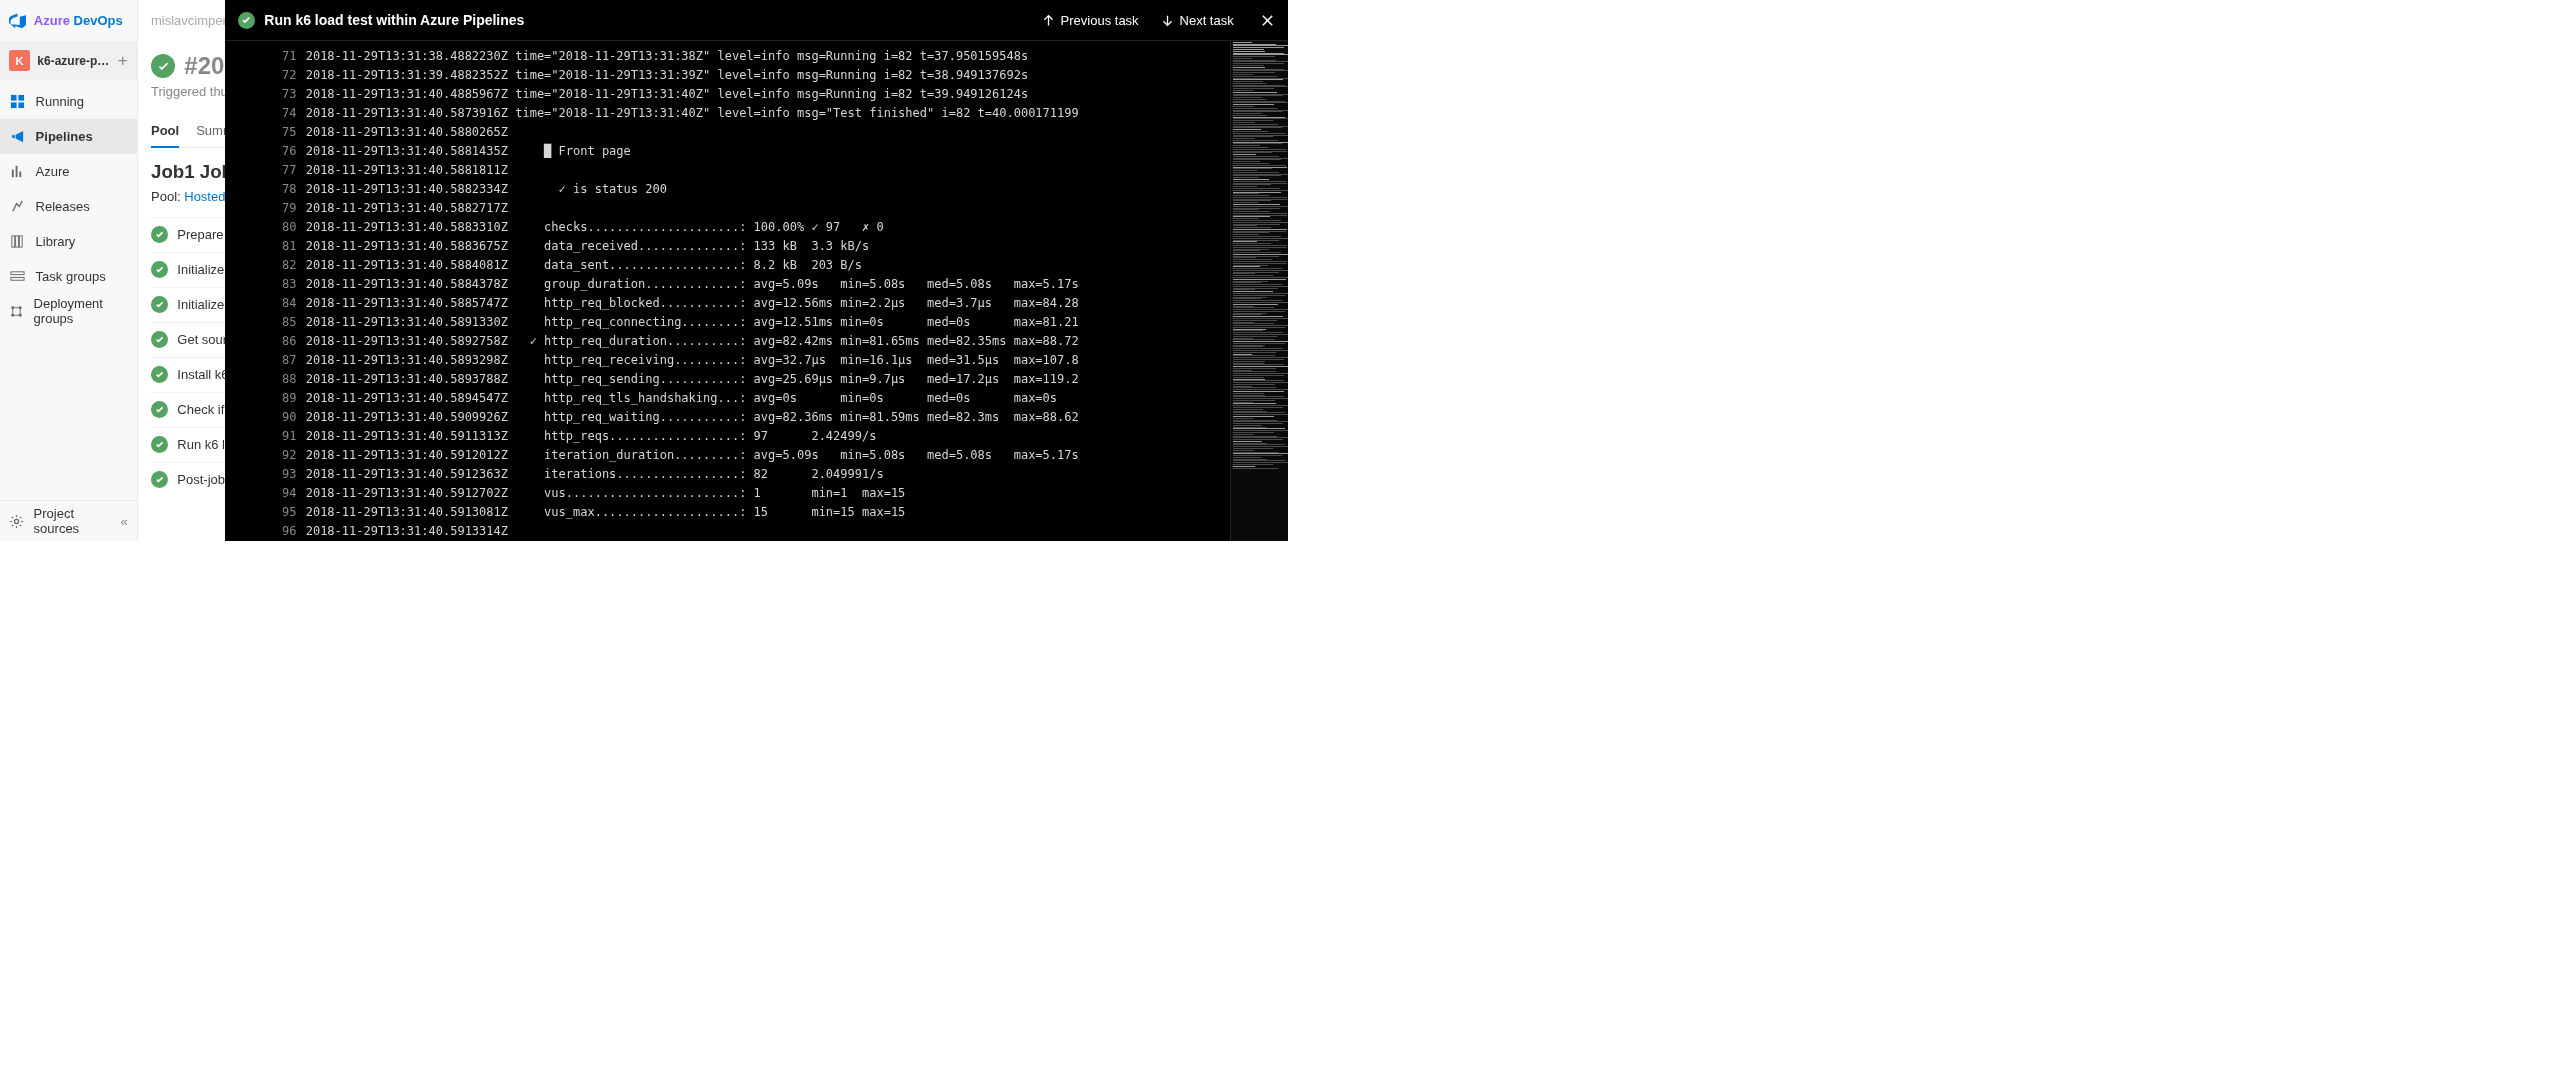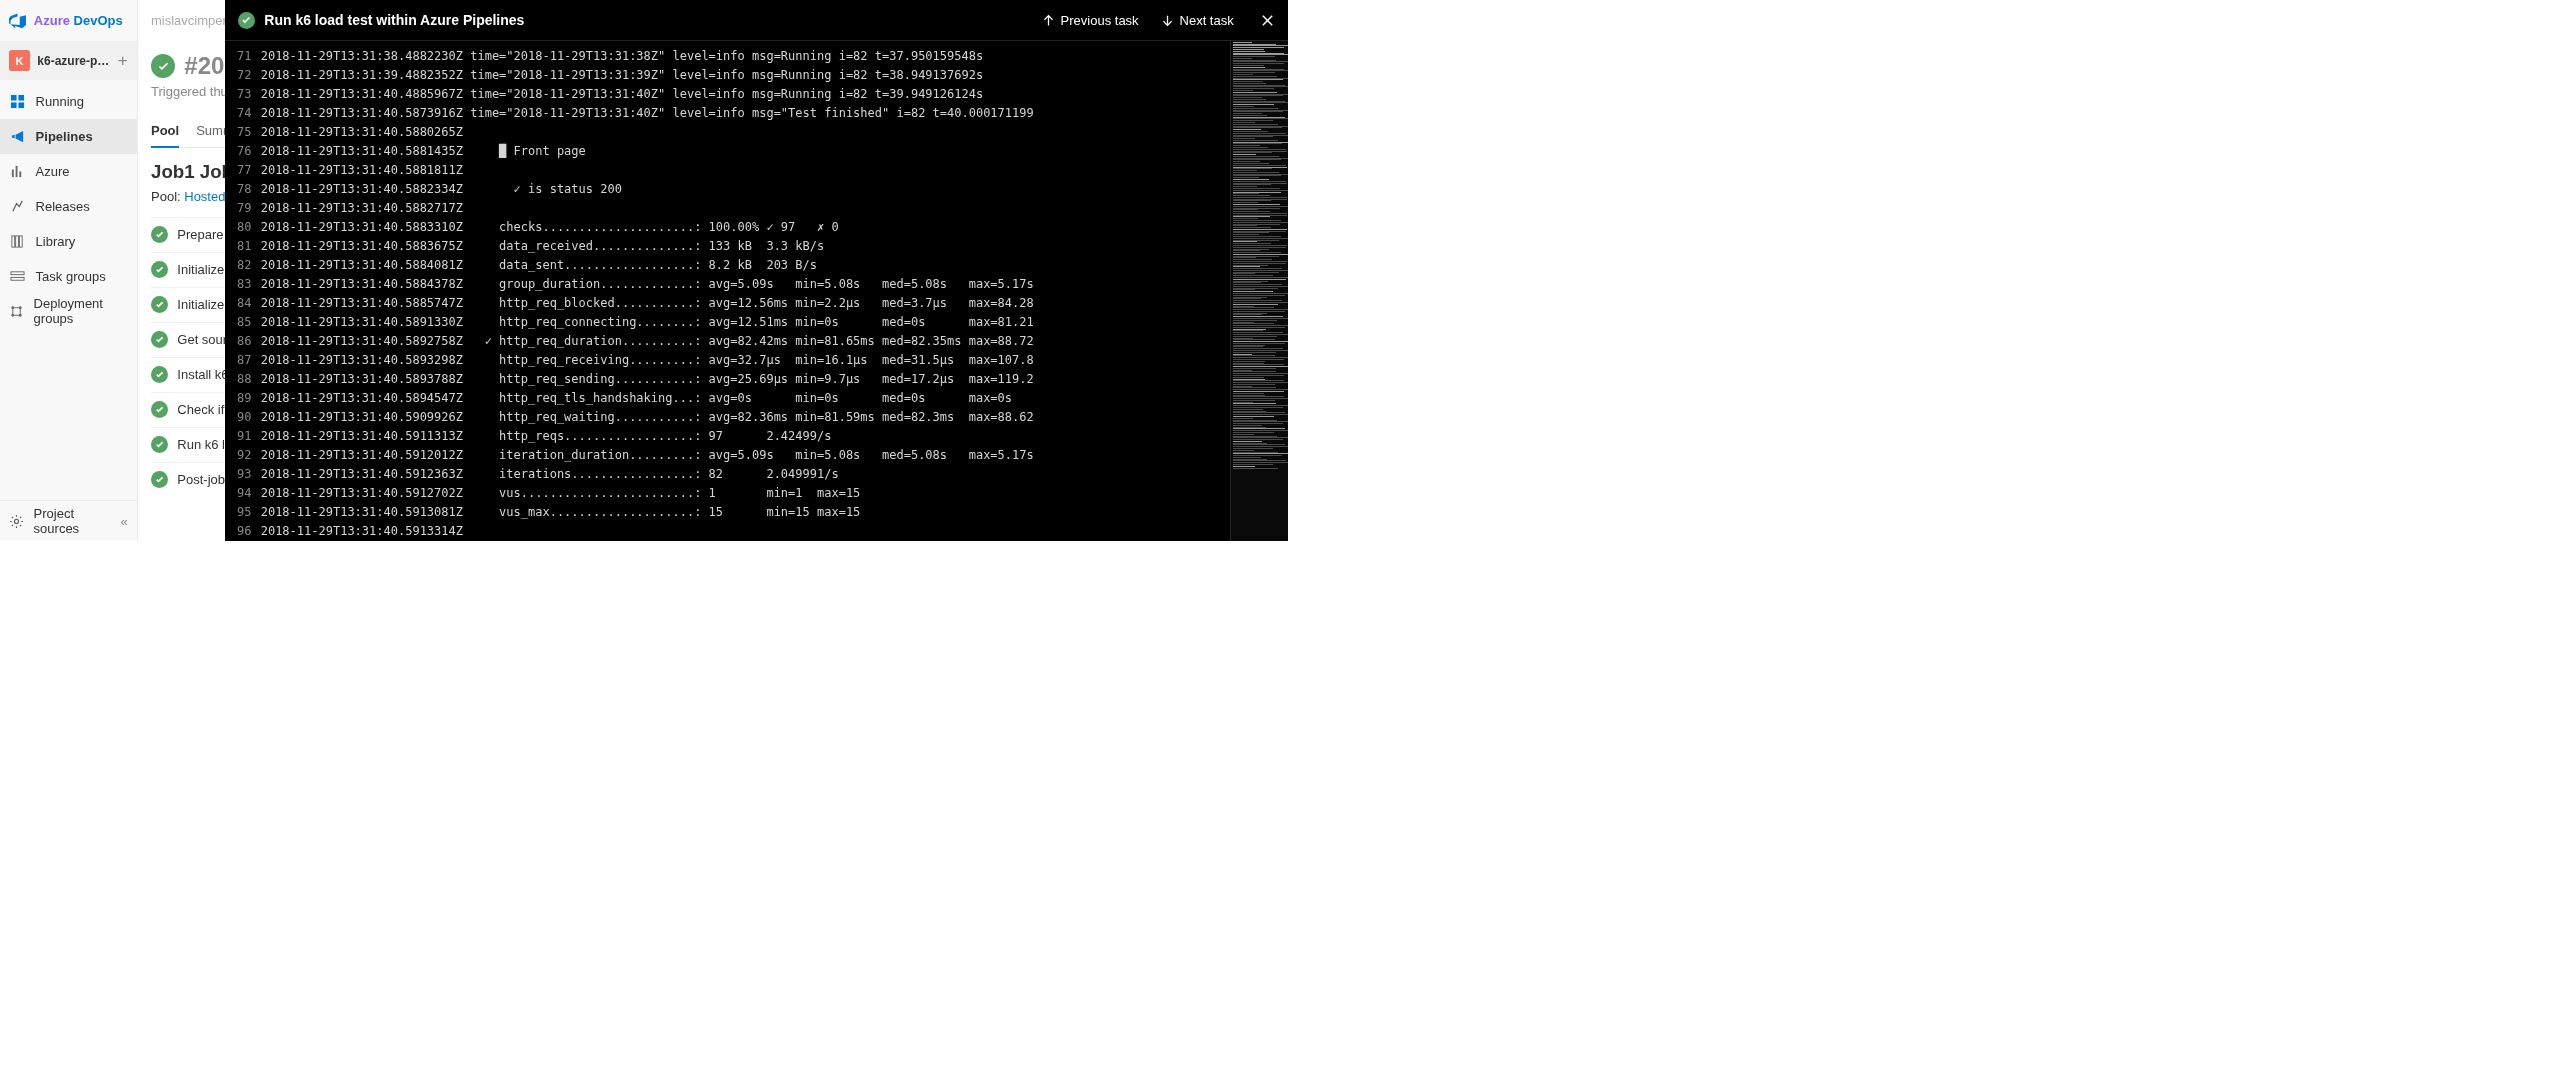--- a/index.html
+++ b/index.html
@@ -51,7 +51,7 @@
 .ov-title { font-size: 14px; font-weight: 600; color: #fff; flex: 1; }
 .ov-nav { display: flex; align-items: center; gap: 5.6px; color: #fff; font-size: 13px; cursor: pointer; margin-left: 13px; }
 .ov-close { margin-left: 17px; color: #fff; cursor: pointer; }
-.ov-body { flex: 1; display: flex; overflow: hidden; }
+.ov-body { flex: 1; display: flex; overflow: hidden; padding-left: 45px; }
 .log { flex: 1; overflow: hidden; padding: 5.6px 0 5.6px 3.7px; font-size: 12px; line-height: 19px; white-space: pre; }
 .log-row { display: flex; }
 .ln { width: 32px; text-align: right; color: #888; padding-right: 9.3px; user-select: none; }

